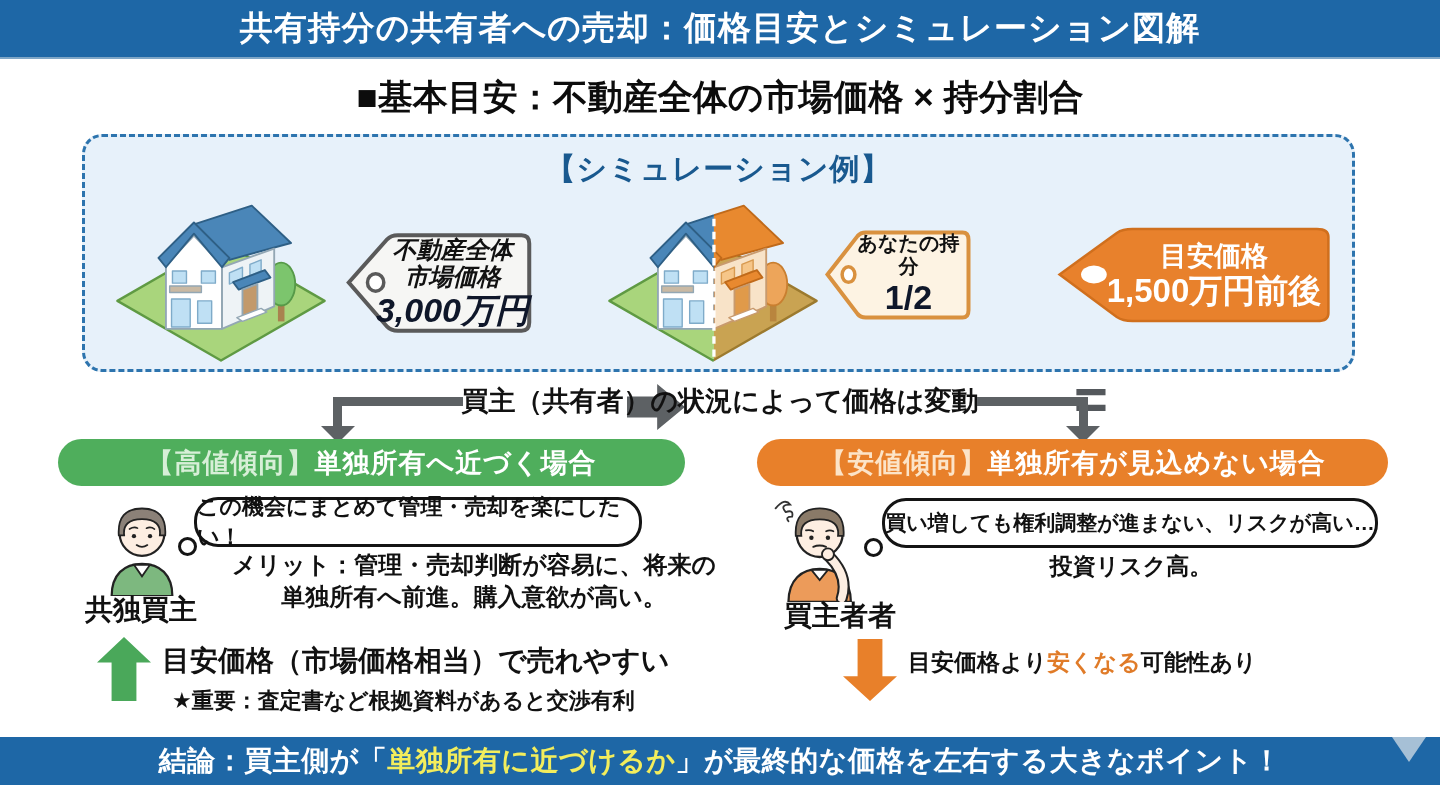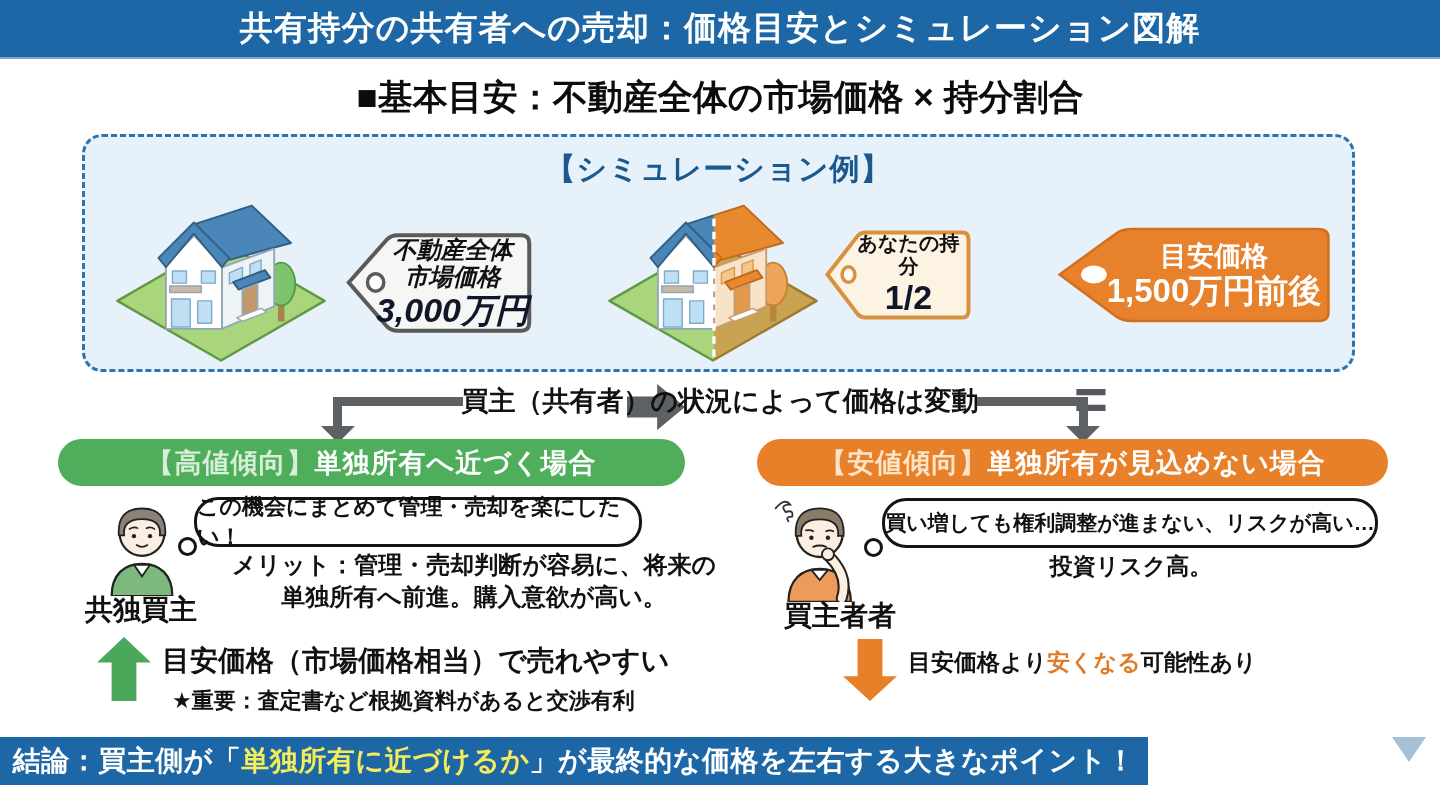--- a/index.html
+++ b/index.html
@@ -10,7 +10,7 @@
   .bar{background:#1e67a6;color:#fff;display:flex;align-items:center;justify-content:center;}
   #topbar{left:0;top:0;width:1440px;height:57px;font-size:33px;font-weight:800;letter-spacing:1px;
           border-bottom:2px solid #7fa6c6;}
-  #footerbar{left:0;top:737px;width:1148px;height:48px;font-size:28px;font-weight:800;letter-spacing:.5px;}
+  #footerbar{left:0;top:737px;width:1440px;height:48px;font-size:28px;font-weight:800;letter-spacing:.5px;}
   #footerbar .hl{color:#f3ed5c;}
   #footer-notch{left:1392px;top:737px;width:0;height:0;border-left:17px solid transparent;
           border-right:17px solid transparent;border-top:25px solid #a6c0d6;}

